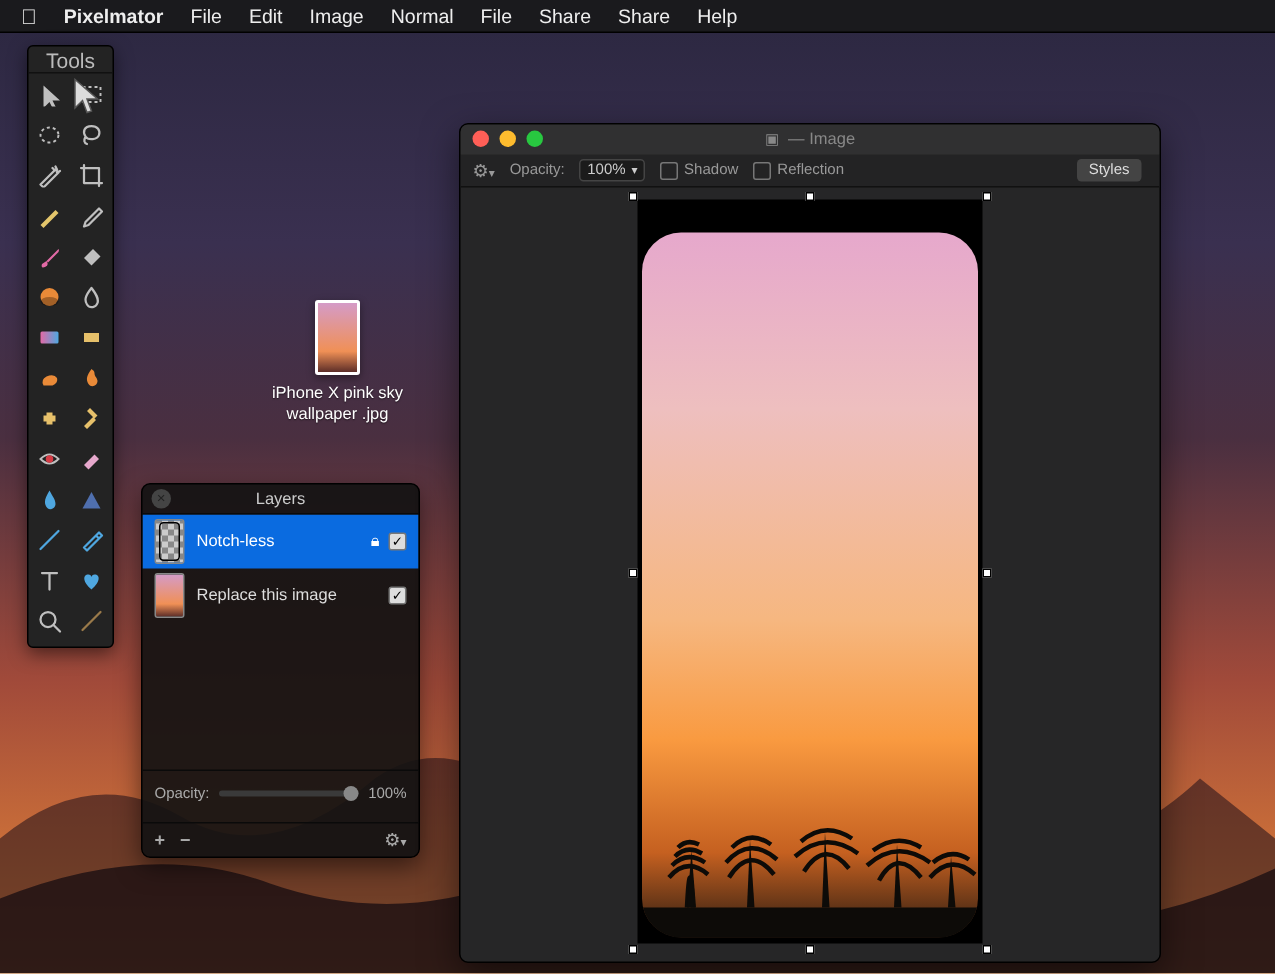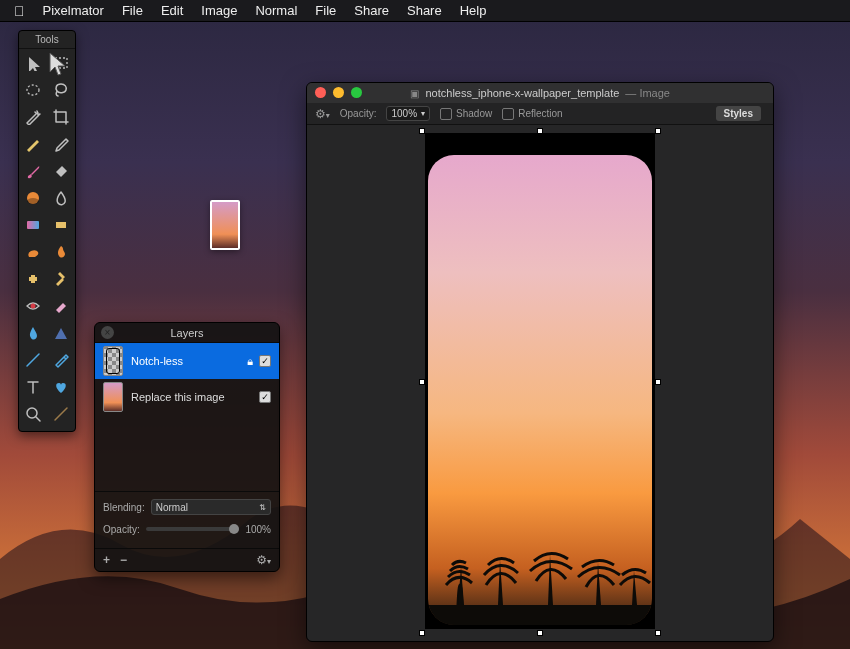--- a/index.html
+++ b/index.html
@@ -19,7 +19,7 @@
     border-bottom: 1px solid #000;
   }
   .menubar .apple { font-size: 14px; }
-  .menubar .appname { font-weight: 400; }
+  .menubar .appname { font-weight: 700; }
   .menubar span { cursor: default; }
   
   .tools {

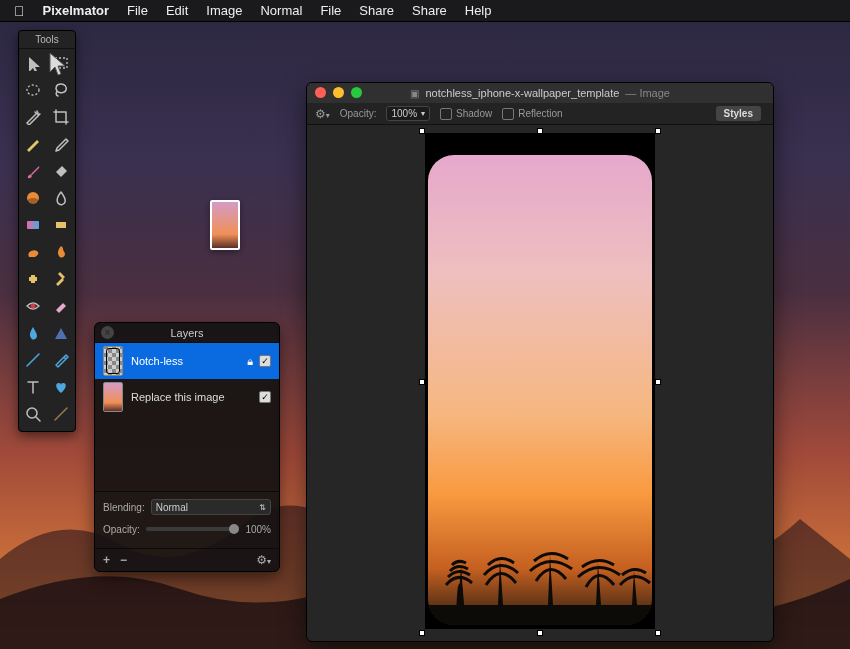--- a/index.html
+++ b/index.html
@@ -28,7 +28,7 @@
     box-shadow: 0 4px 12px rgba(0,0,0,.5); padding-bottom: 4px;
   }
   .tools-title {
-    height: 18px; text-align: center; font-size: 10px; color: #bbb; line-height: 18px;
+    height: 18px; text-align: center; font-size: 14px; color: #bbb; line-height: 18px;
     border-bottom: 1px solid #111;
   }
   .tool-grid { display: grid; grid-template-columns: 1fr 1fr; }

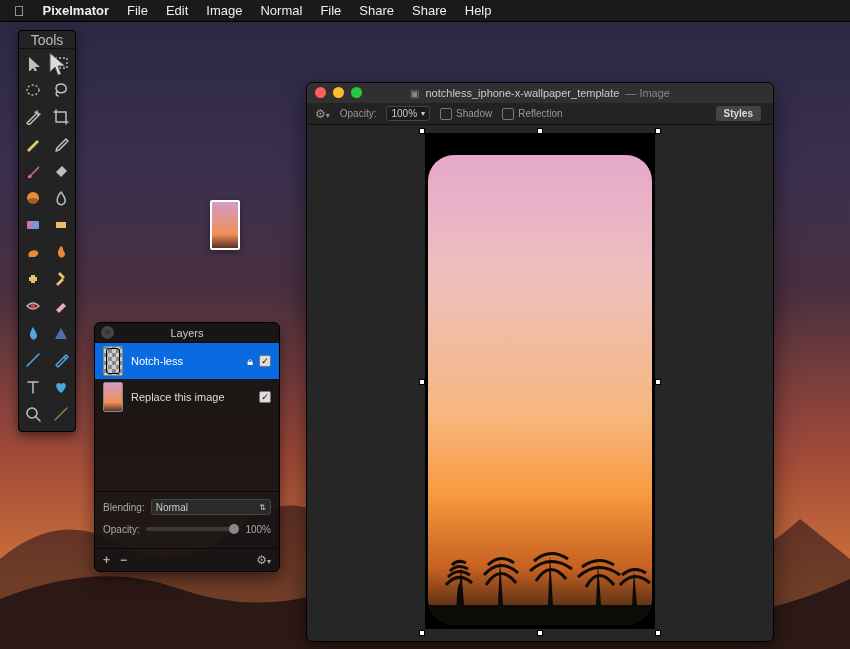--- a/index.html
+++ b/index.html
@@ -349,7 +349,6 @@
     </div>
     <div class="title-center">
       <span class="icon">▣</span>
-      <span>notchless_iphone-x-wallpaper_template</span>
       <span class="title-edited">— <span>Image</span></span>
     </div>
   </div>

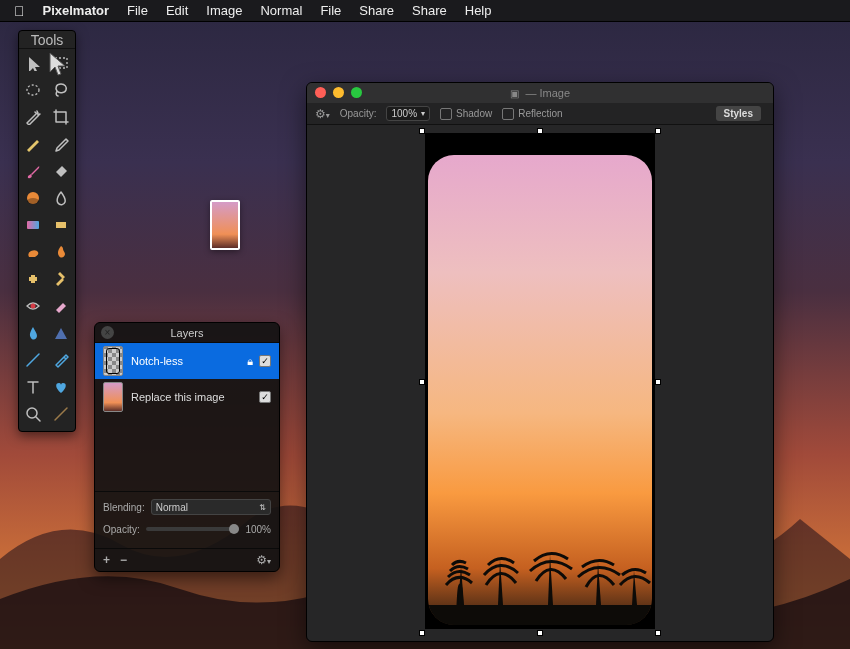--- a/index.html
+++ b/index.html
@@ -90,7 +90,7 @@
   .toolbar2 .gear{font-size:12px;}
   .opsel{ background:#1b1b1b; border:1px solid #444; border-radius:3px; padding:1px 4px; color:#ccc; display:inline-flex; gap:4px; align-items:center;}
   .tbchk{ display:inline-flex; align-items:center; gap:4px;}
-  .btn-styles{ background:#444; color:#ddd; border-radius:3px; padding:2px 8px; margin-left:auto; margin-right:4px; font-size:10px;font-weight:bold;}
+  .btn-styles{ background:#444; color:#ddd; border-radius:3px; padding:2px 8px; margin-left:auto; margin-right:4px; font-size:10px;}
   .canvas-area{ position:relative; width:100%; height:calc(100% - 42px); display:flex; align-items:flex-start; justify-content:center; padding-top:8px;}
   .artboard{ position:relative; width:230px; height:496px; background:#000;}
   .artboard-inner{

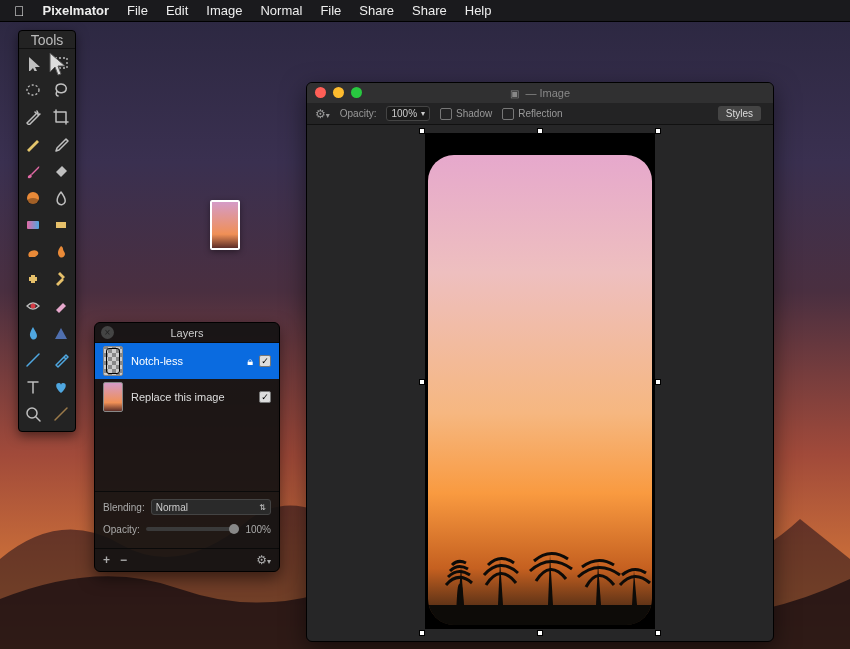--- a/index.html
+++ b/index.html
@@ -292,6 +292,10 @@
   <div class="desk-thumb">
       <div class="desk-thumb-inner"></div>
     </div>
+  <div class="desk-label">
+    <span>iPhone X pink sky</span><br>
+    <span>wallpaper .jpg</span>
+  </div>
 </div>
 
 <div class="layers">

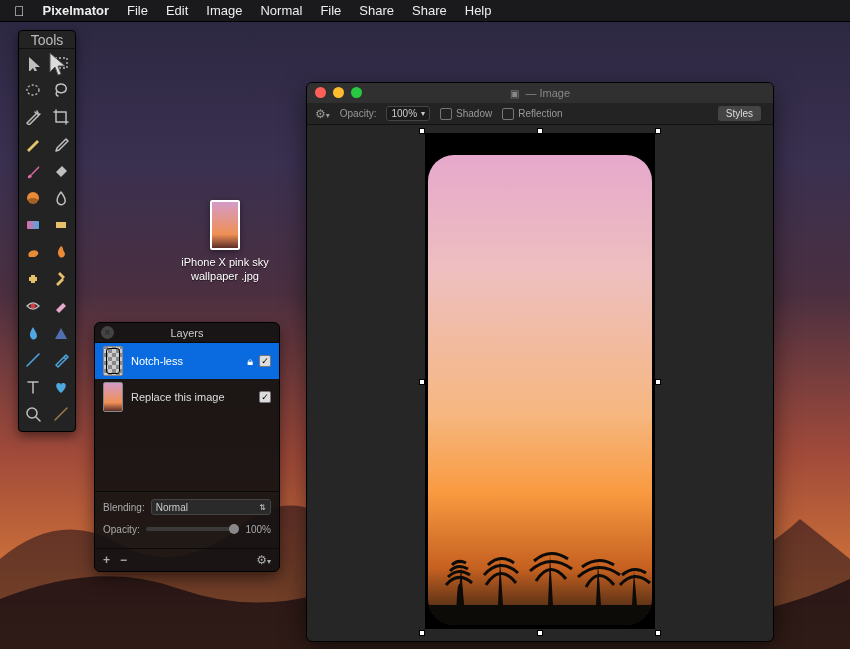--- a/index.html
+++ b/index.html
@@ -321,13 +321,6 @@
     </div>
   </div>
   <div class="layers-foot">
-    <div class="blend-row">
-      <span>Blending:</span>
-      <div class="blend-sel">
-        <span>Normal</span>
-        <span style="font-size:8px;">⇅</span>
-      </div>
-    </div>
     <div class="opac-row">
       <span>Opacity:</span>
       <div class="opac-track">

